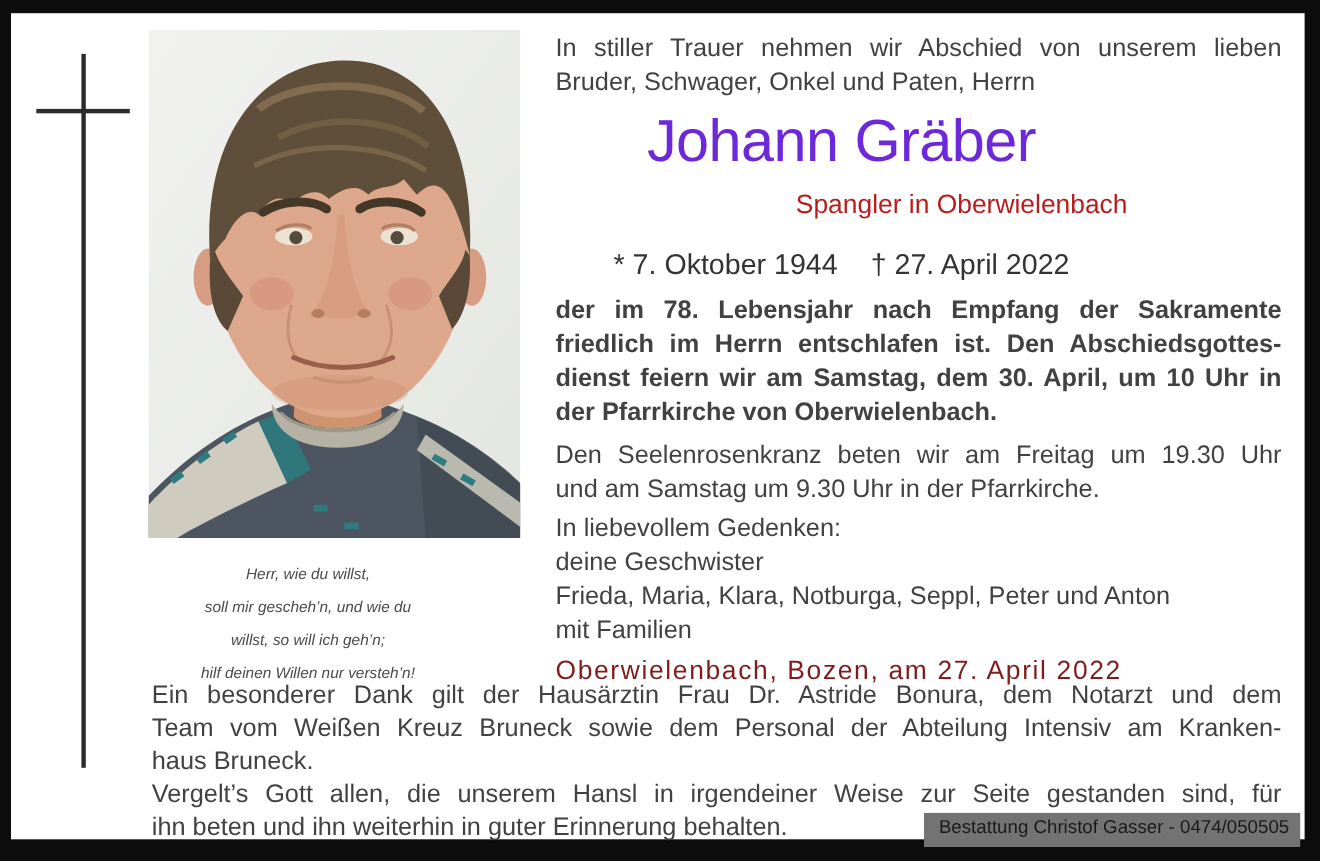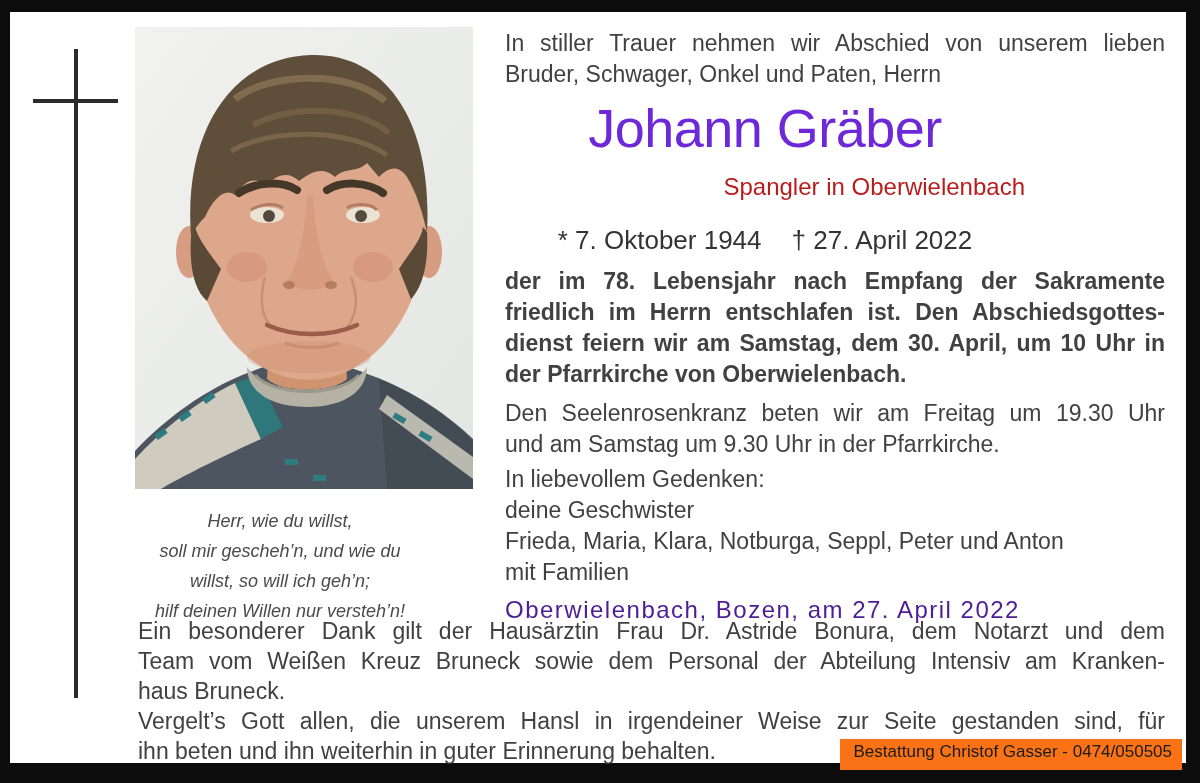--- a/index.html
+++ b/index.html
@@ -16,7 +16,7 @@
 
   
   .quote{position:absolute;left:100px;top:494px;width:340px;text-align:center;
-         font-style:italic;font-size:18px;line-height:30px;color:#4a4a4a;}
+         font-style:italic;font-size:14px;line-height:30px;color:#4a4a4a;}
 
   
   .col{position:absolute;left:495px;top:16px;width:660px;color:#414141;font-size:23px;line-height:31px;}

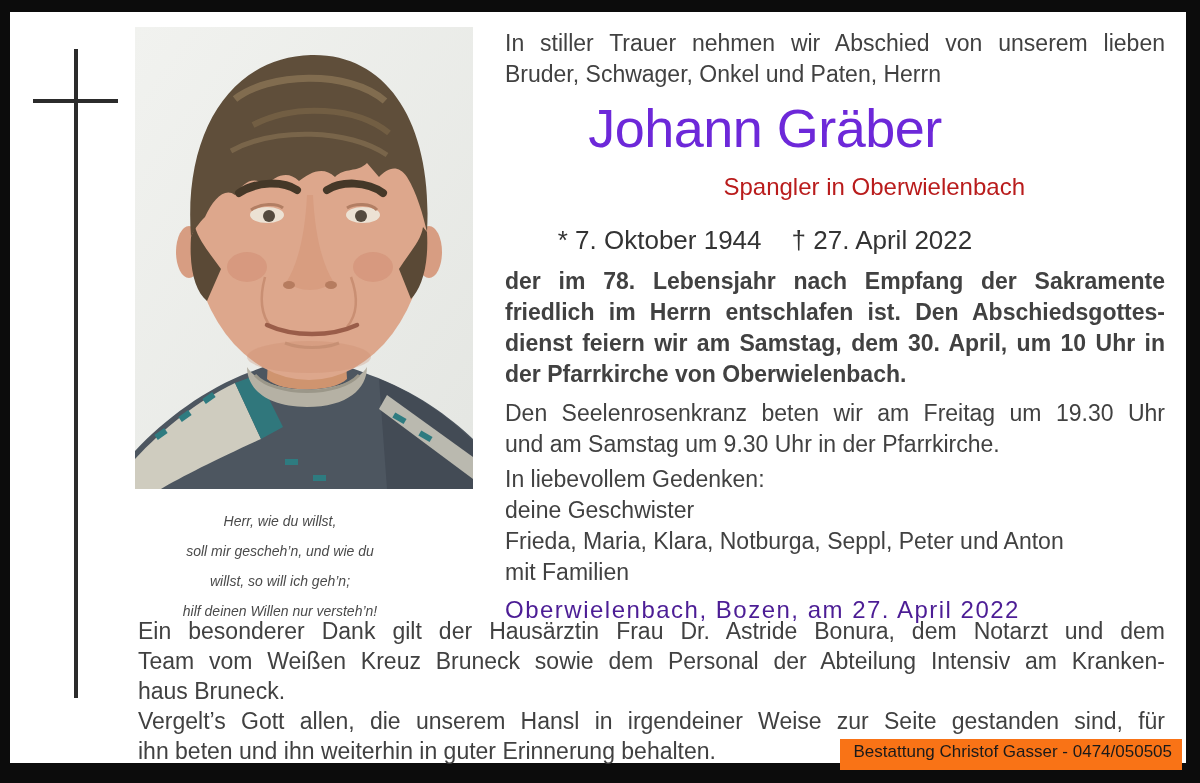--- a/index.html
+++ b/index.html
@@ -30,7 +30,7 @@
   .para{margin-top:8px;}
   .para1{margin-top:11px;font-weight:bold;}
   .memorial{margin-top:4px;}
-  .place{margin-top:7px;font-size:24px;line-height:30px;letter-spacing:1.5px;color:#4c1d95;white-space:nowrap;}
+  .place{margin-top:7px;font-size:24px;line-height:30px;letter-spacing:1.5px;color:#7f1d1d;white-space:nowrap;}
 
   
   .thanks{position:absolute;left:128px;top:604px;width:1027px;color:#414141;font-size:23px;line-height:30px;}

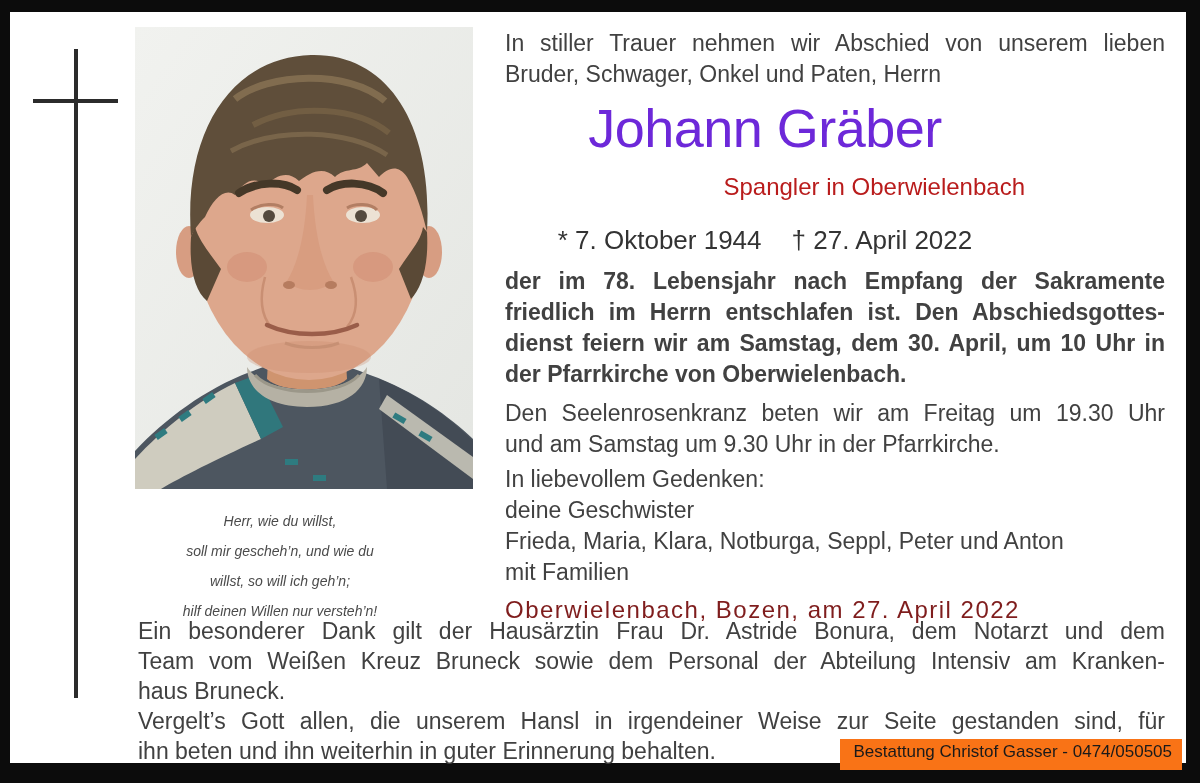--- a/index.html
+++ b/index.html
@@ -36,7 +36,7 @@
   .thanks{position:absolute;left:128px;top:604px;width:1027px;color:#414141;font-size:23px;line-height:30px;}
 
   
-  .publisher{position:absolute;right:4px;top:727px;background:#f97316;padding:3px 10px 8px 14px;
+  .publisher{position:absolute;right:4px;top:727px;background:#737373;padding:3px 10px 8px 14px;
              font-size:17px;line-height:20px;color:#1a1a1a;white-space:nowrap;}
 </style>
 </head>

